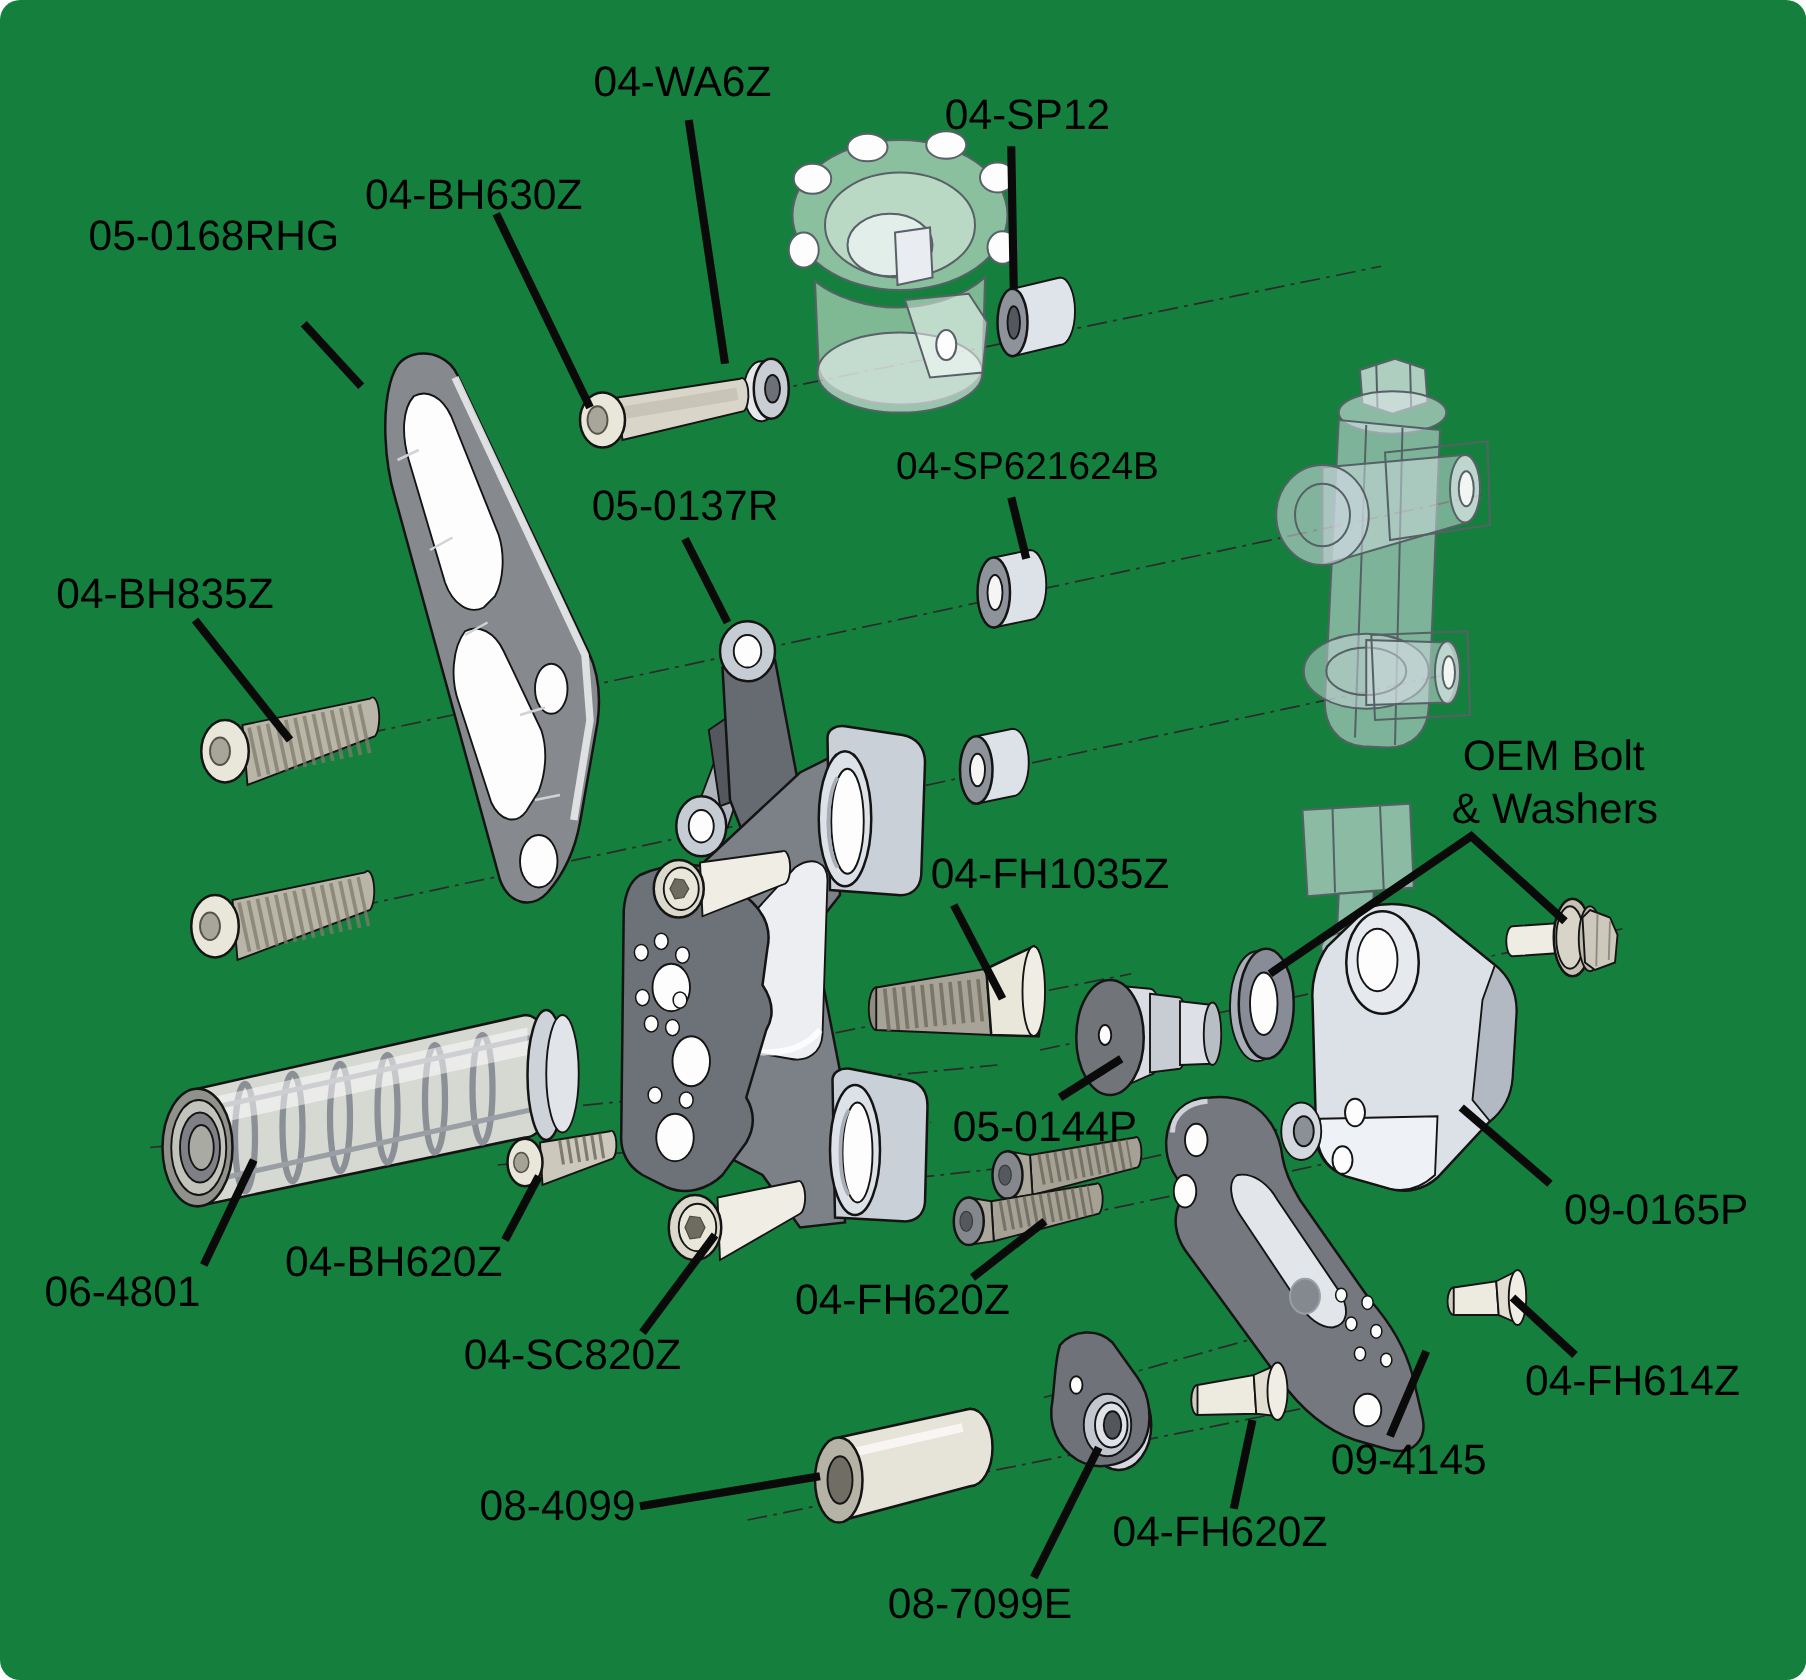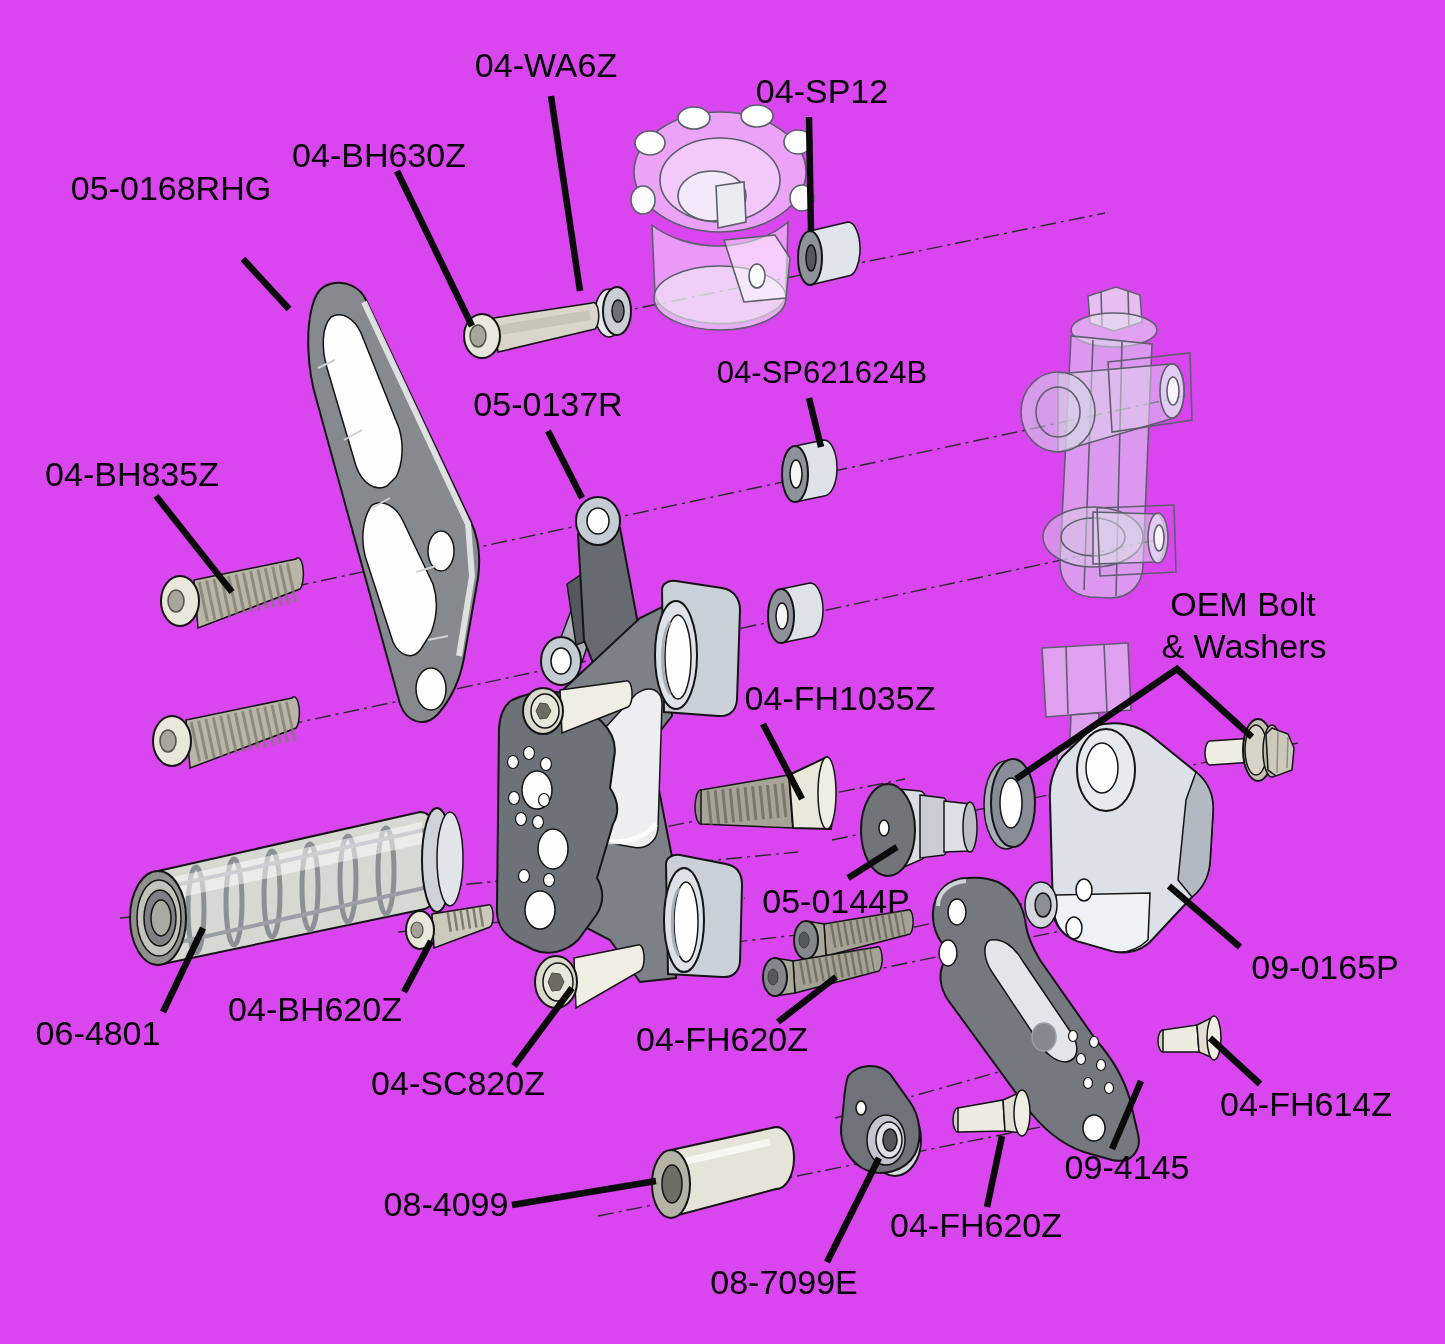--- a/index.html
+++ b/index.html
@@ -3,8 +3,8 @@
 <meta charset="utf-8">
 <style>
   html,body{margin:0;padding:0;background:#fdfdfd;}
-  .stage{position:relative;width:1445px;height:1344px;background:#d946ef;overflow:hidden;
-         font-family:"Liberation Sans",sans-serif;}
+  .stage{position:relative;width:1445px;height:1344px;background:#15803d;overflow:hidden;
+         font-family:"Liberation Sans",sans-serif;border-radius:16px;}
   svg{position:absolute;left:0;top:0;}
   .lbl{font-family:"Liberation Sans",sans-serif;font-size:34px;fill:#000;}
   .lbl-sm{font-family:"Liberation Sans",sans-serif;font-size:31px;fill:#000;}

